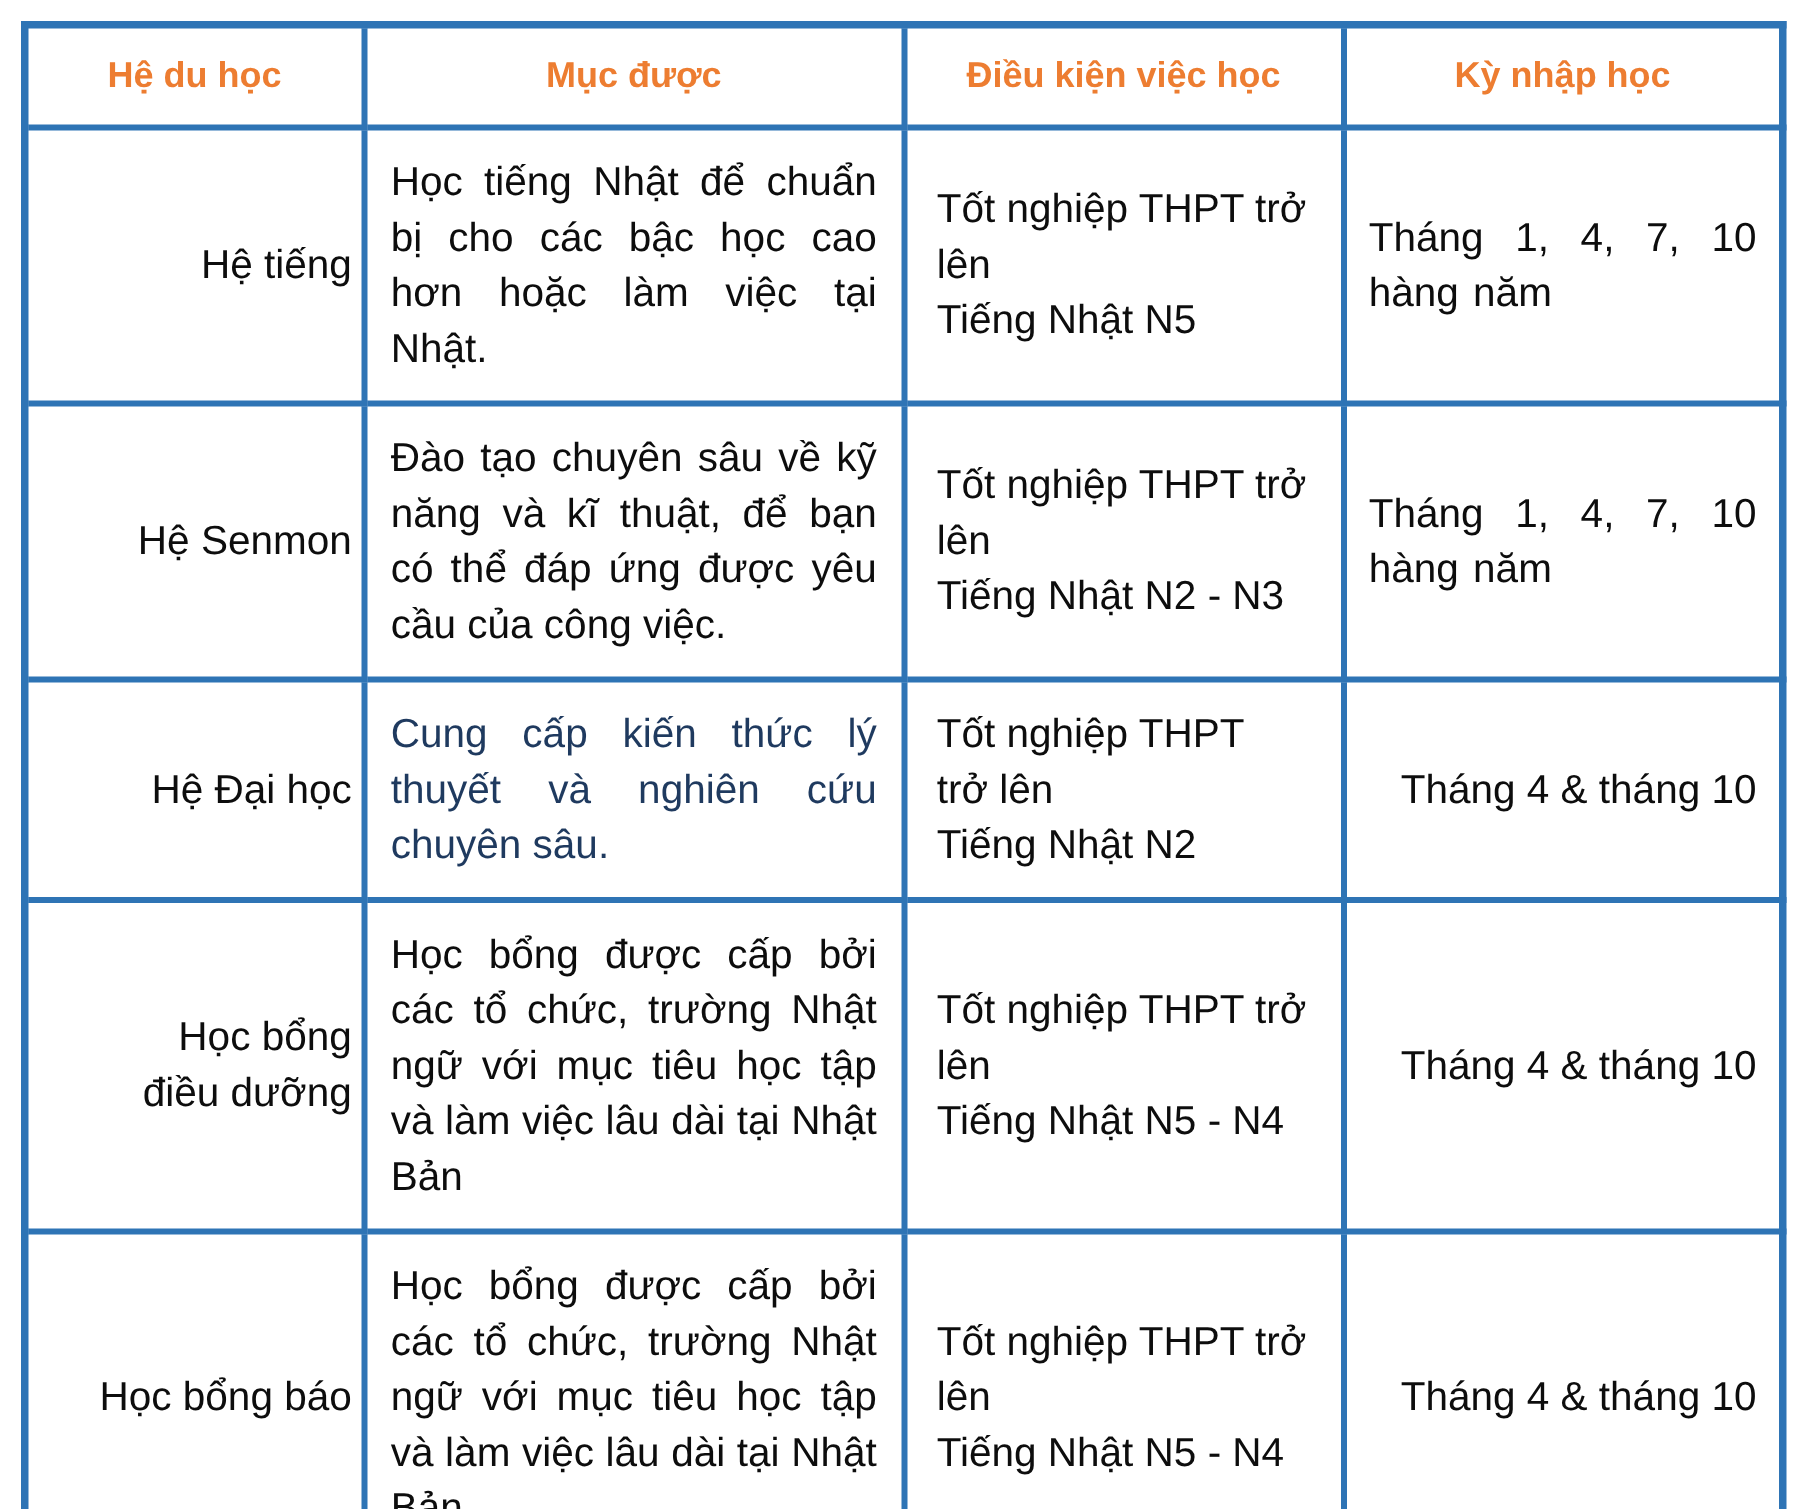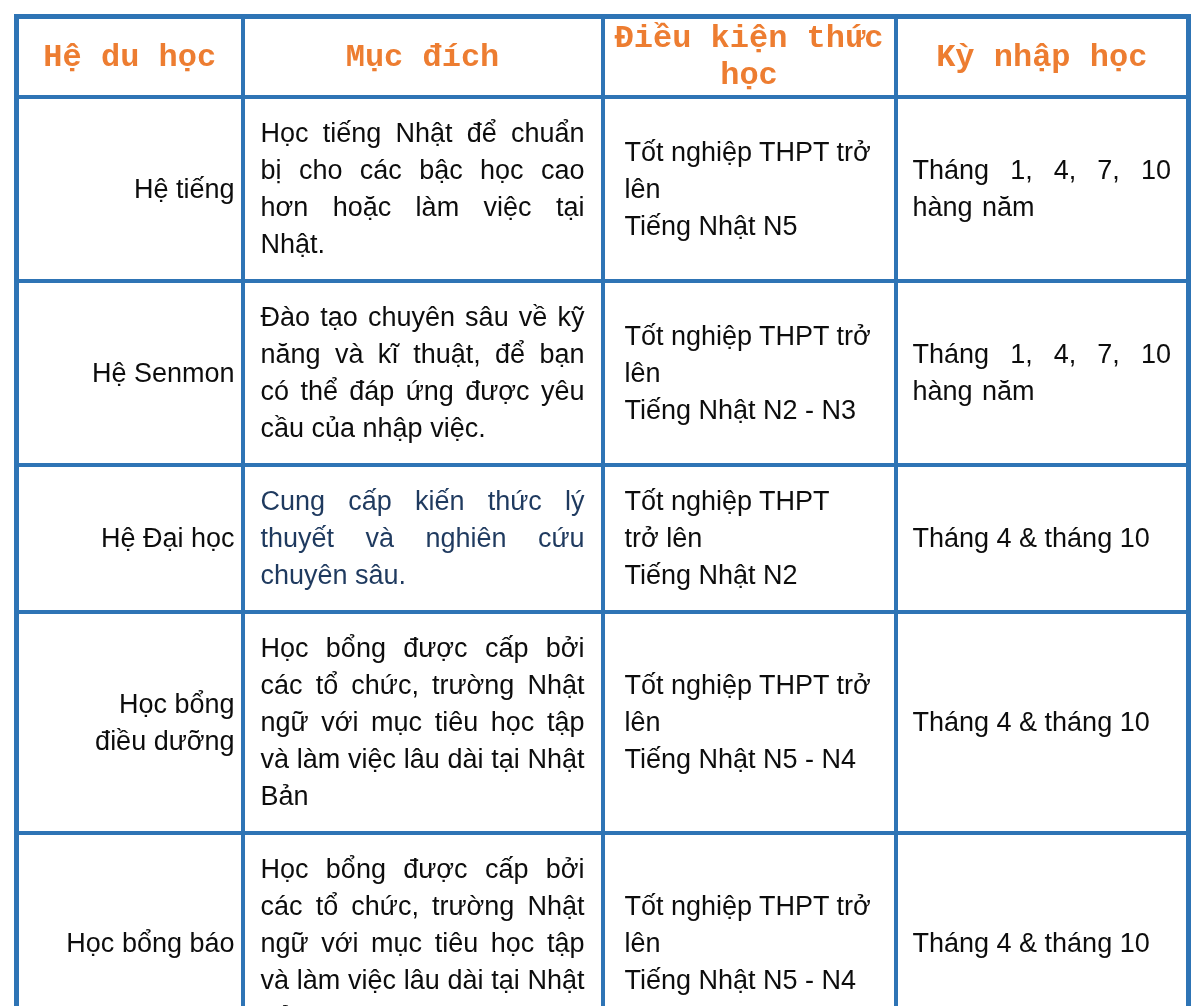--- a/index.html
+++ b/index.html
@@ -44,10 +44,9 @@
   th {
     color: var(--header-orange, #ED7D31);
     font-weight: bold;
-    font-size: 32px;
+    font-size: 24px;
     text-align: center;
     vertical-align: middle;
-    font-family: Liberation Mono, monospace;
   }
   td {
     font-size: 27px;

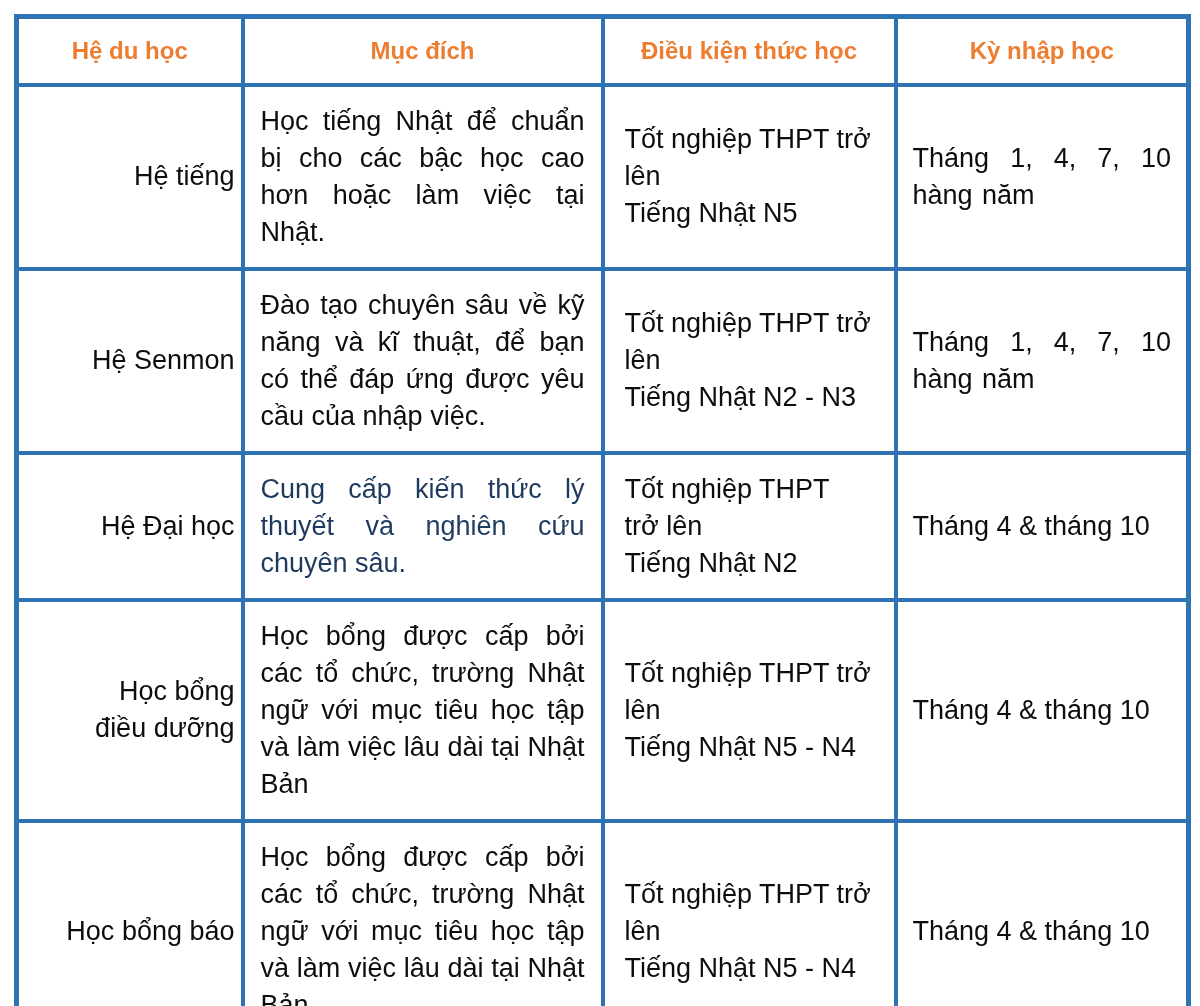--- a/index.html
+++ b/index.html
@@ -95,7 +95,7 @@
     <thead>
       <tr class="header-row">
         <th>Hệ du học</th>
-        <th>Mục đích</th>
+        <th>Mục được</th>
         <th>Điều kiện thức học</th>
         <th>Kỳ nhập học</th>
       </tr>

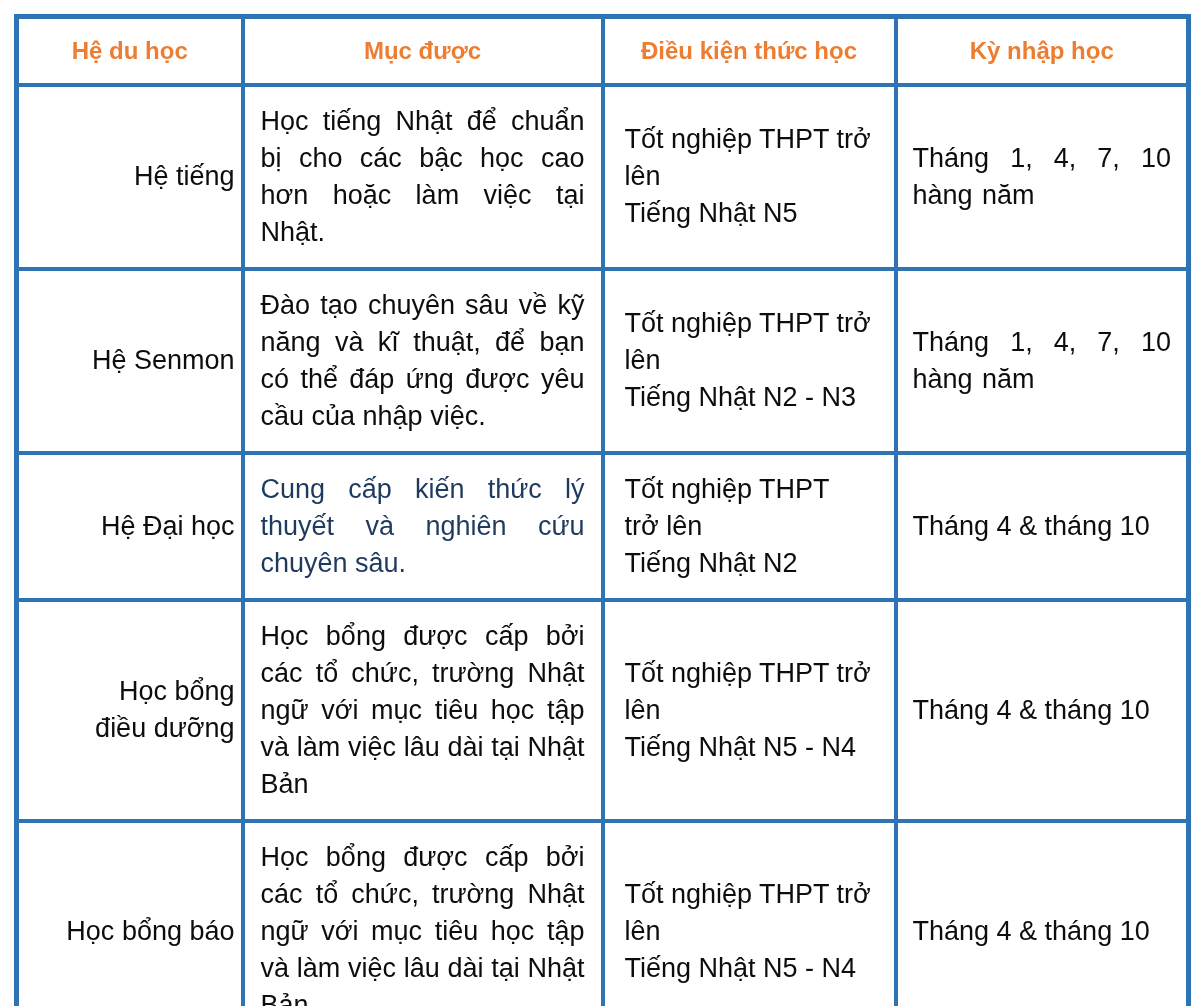--- a/index.html
+++ b/index.html
@@ -96,7 +96,7 @@
       <tr class="header-row">
         <th>Hệ du học</th>
         <th>Mục được</th>
-        <th>Điều kiện thức học</th>
+        <th>Điều kiện việc học</th>
         <th>Kỳ nhập học</th>
       </tr>
     </thead>

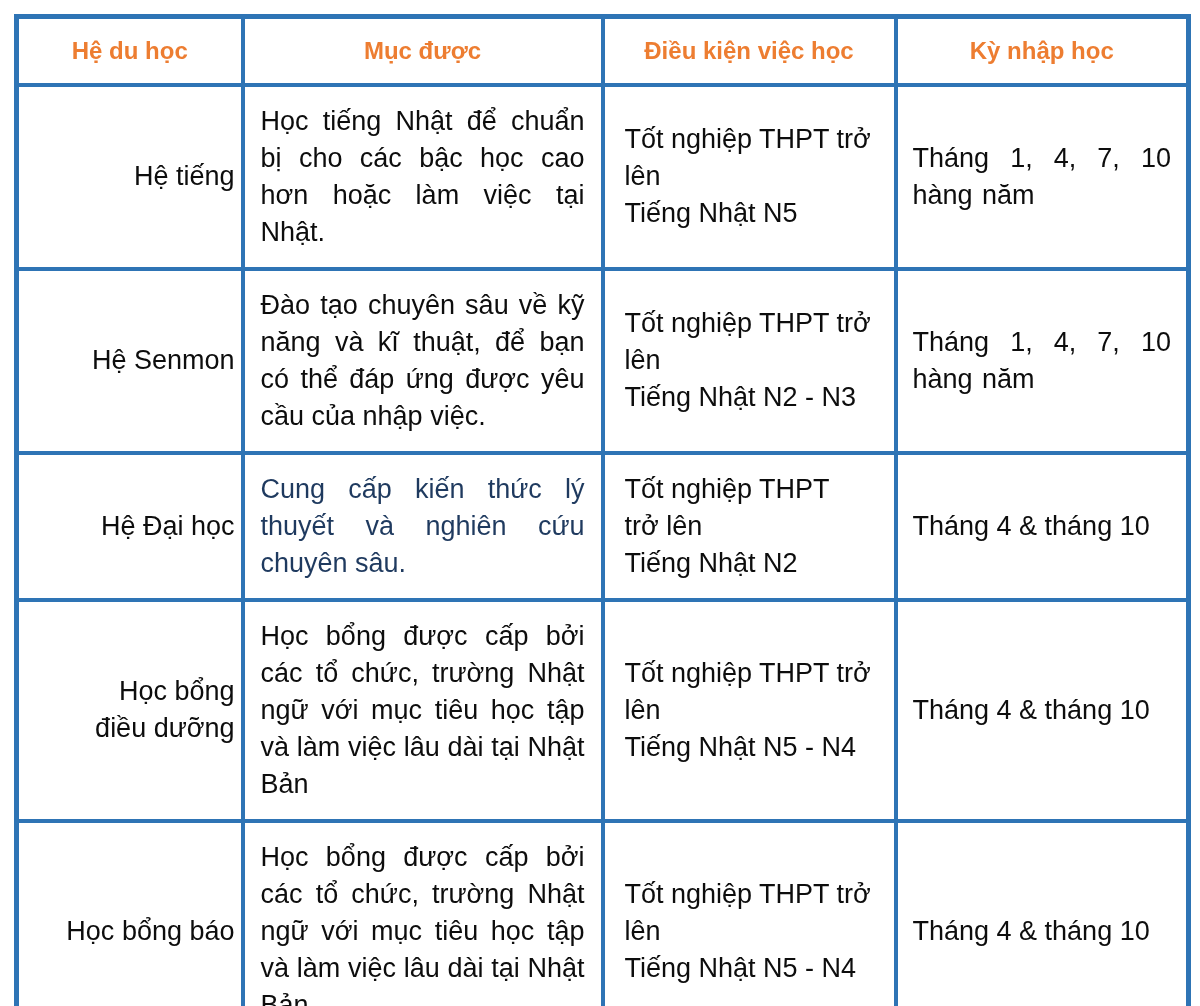--- a/index.html
+++ b/index.html
@@ -110,7 +110,7 @@
       </tr>
       <tr class="r1">
         <td class="program">Hệ Senmon</td>
-        <td class="purpose">Đào tạo chuyên sâu về kỹ năng và kĩ thuật, để bạn có thể đáp ứng được yêu cầu của nhập việc.</td>
+        <td class="purpose">Đào tạo chuyên sâu về kỹ năng và kĩ thuật, để bạn có thể đáp ứng được yêu cầu của công việc.</td>
         <td class="conditions">Tốt nghiệp THPT trở lên
 Tiếng Nhật N2 - N3</td>
         <td class="intake stretch">Tháng 1, 4, 7, 10 hàng năm</td>

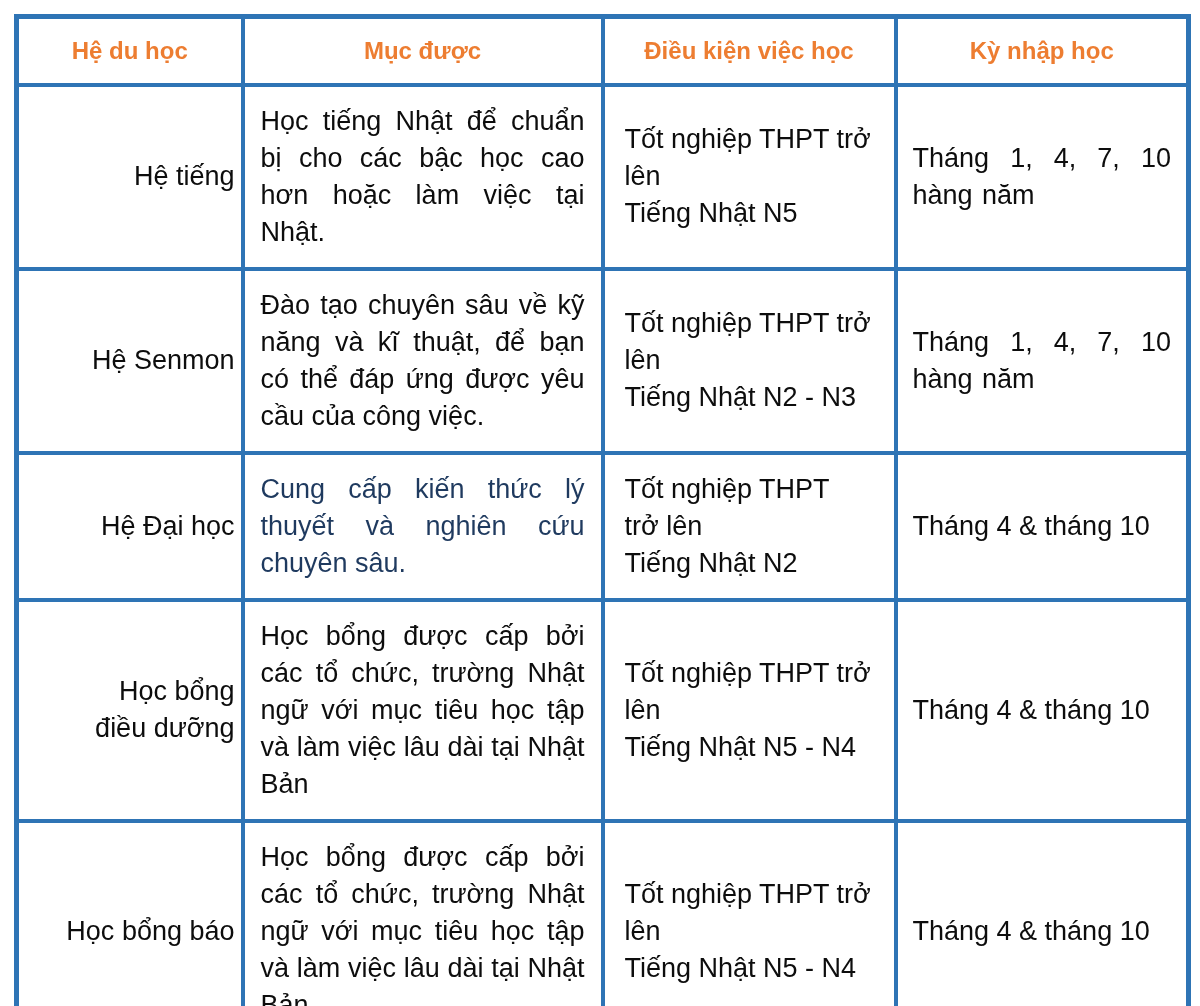--- a/index.html
+++ b/index.html
@@ -74,7 +74,7 @@
   }
   td.intake {
     padding: 0 15px;
-    text-align: left;
+    text-align: right;
   }
   td.intake.stretch {
     text-align: justify;

